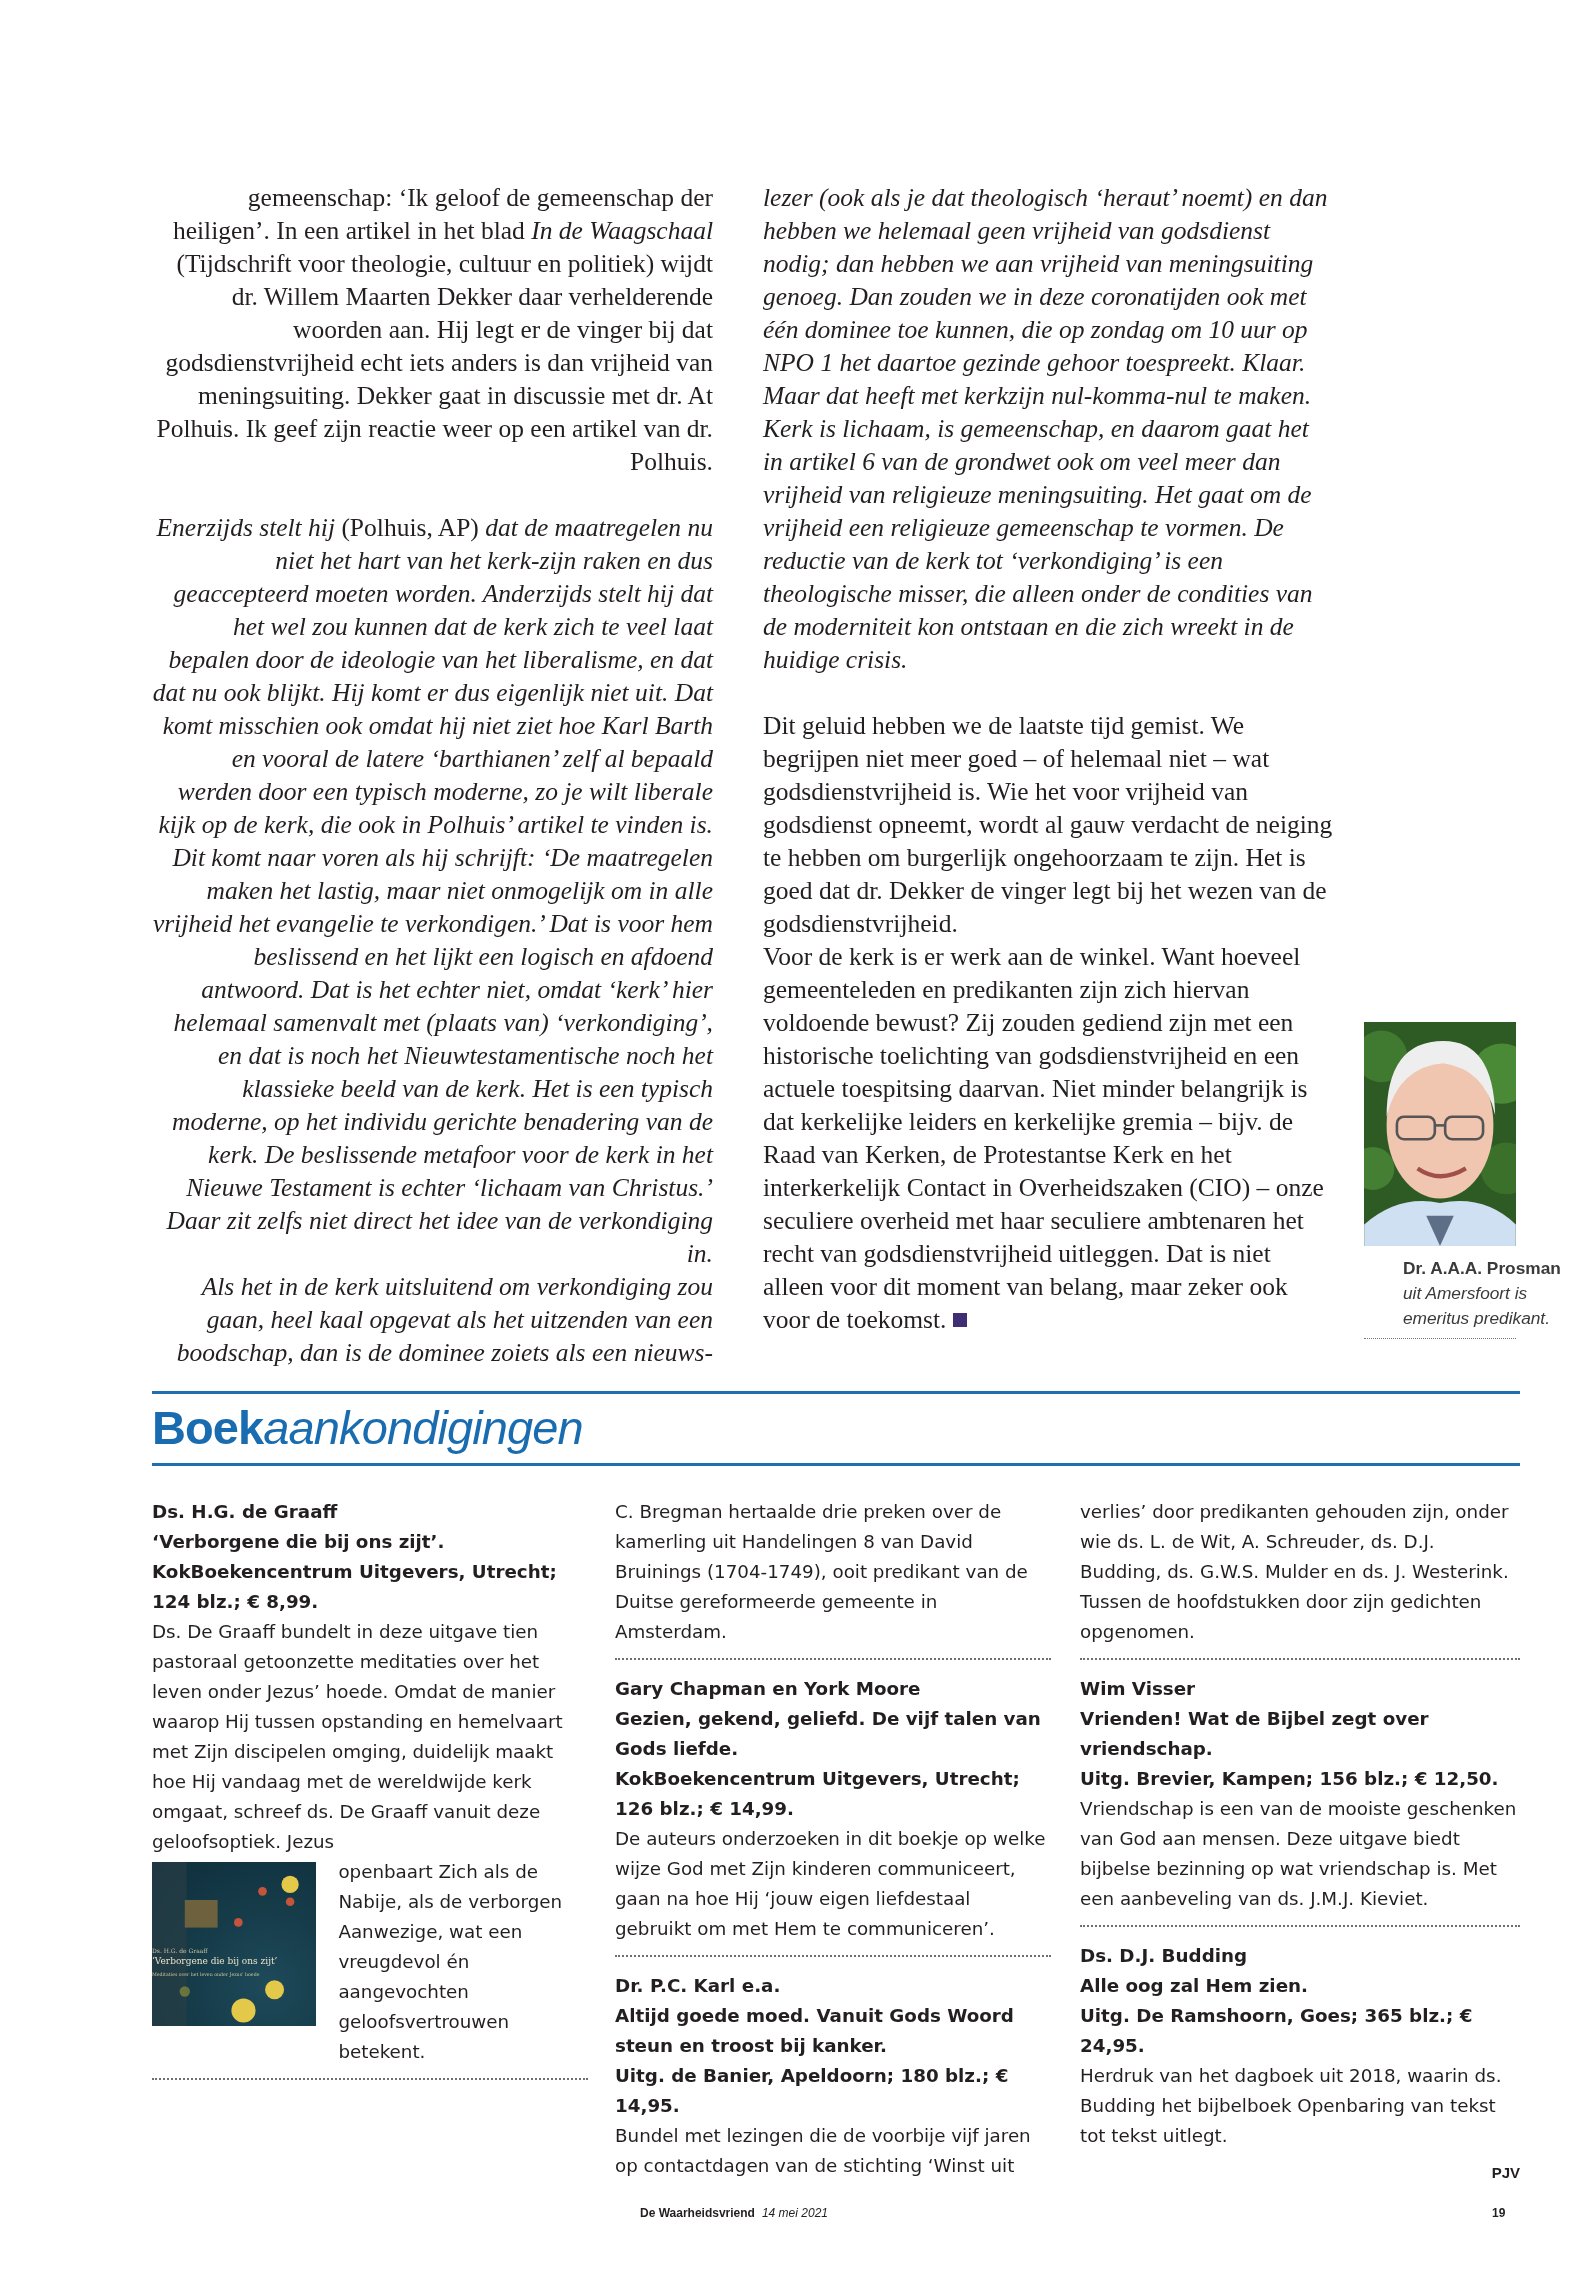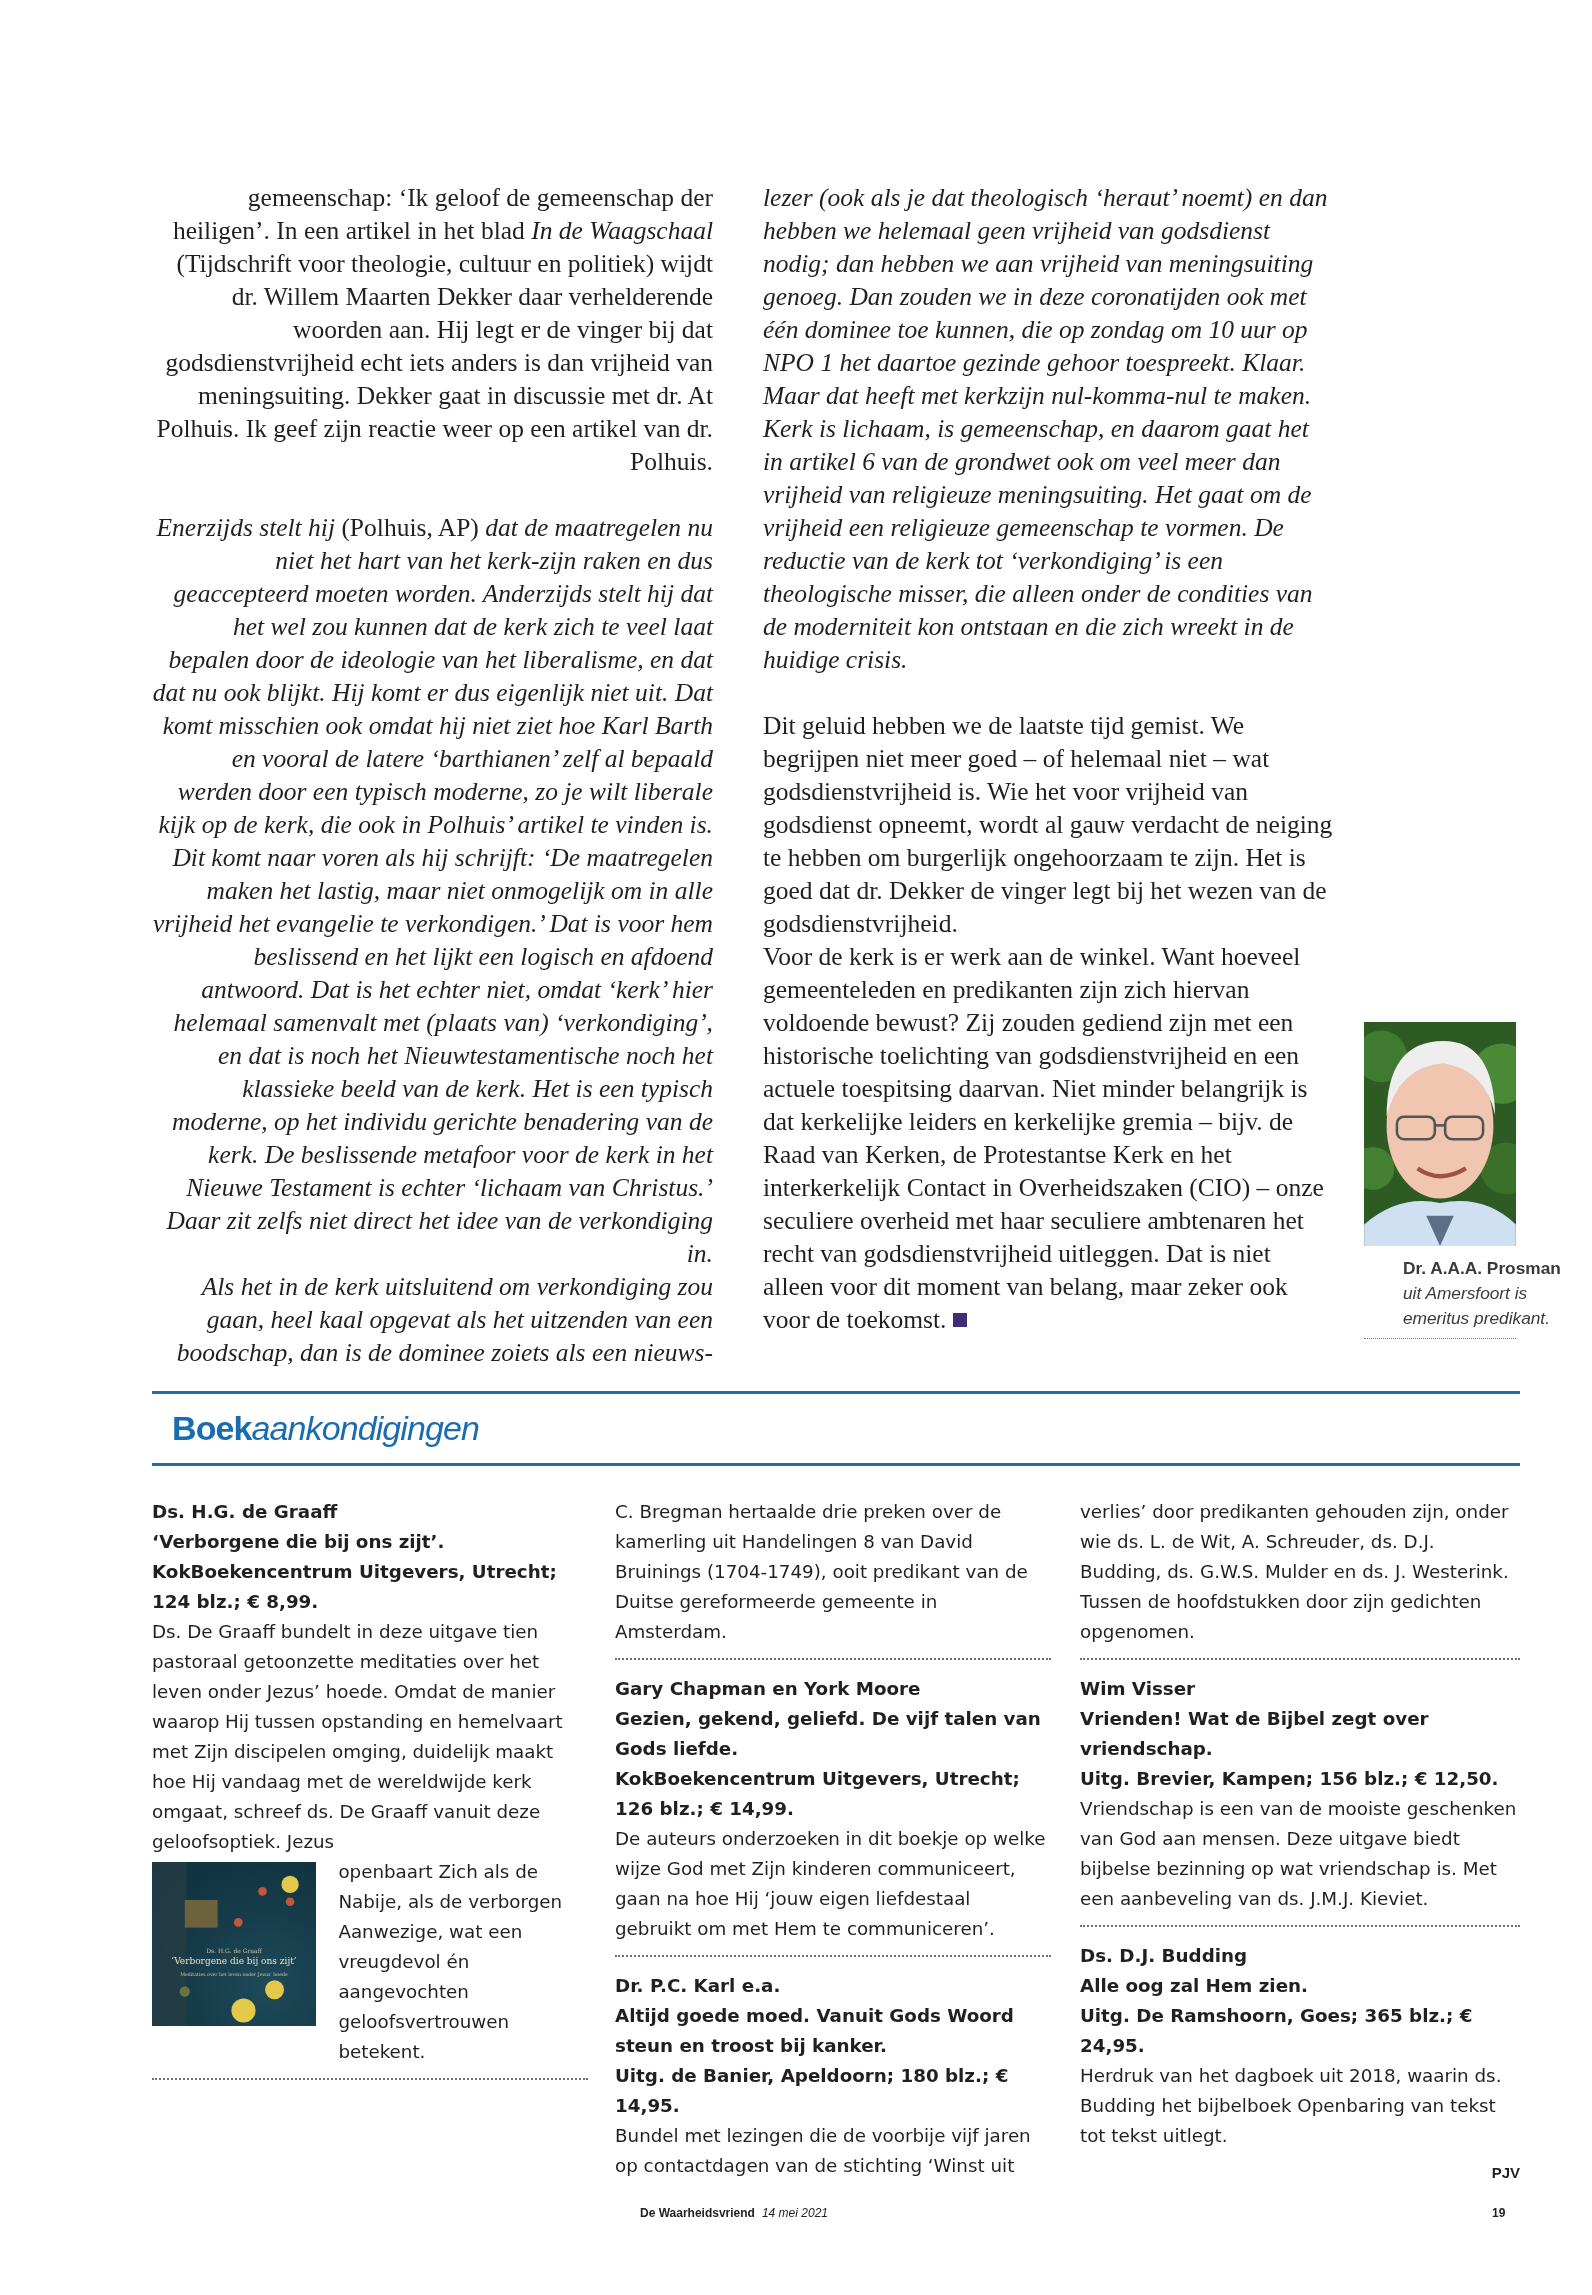--- a/index.html
+++ b/index.html
@@ -23,7 +23,7 @@
   .hrule { position: absolute; left: 152px; width: 1368px; height: 2.6px; background: #1f6fae; }
   #rule-top { top: 1391px; }
   #rule-bottom { top: 1463px; }
-  #section-title { position: absolute; left: 152px; top: 1396px; font-family: "Liberation Sans", sans-serif; font-size: 34px; line-height: 64px; color: #1a6cb0; letter-spacing: -0.9px; margin-left: 20px; }
+  #section-title { position: absolute; left: 152px; top: 1396px; font-family: "Liberation Sans", sans-serif; font-size: 47px; line-height: 64px; color: #1a6cb0; letter-spacing: -0.9px; }
   #section-title .bold { font-weight: bold; }
   #section-title .ital { font-style: italic; font-weight: normal; }
 

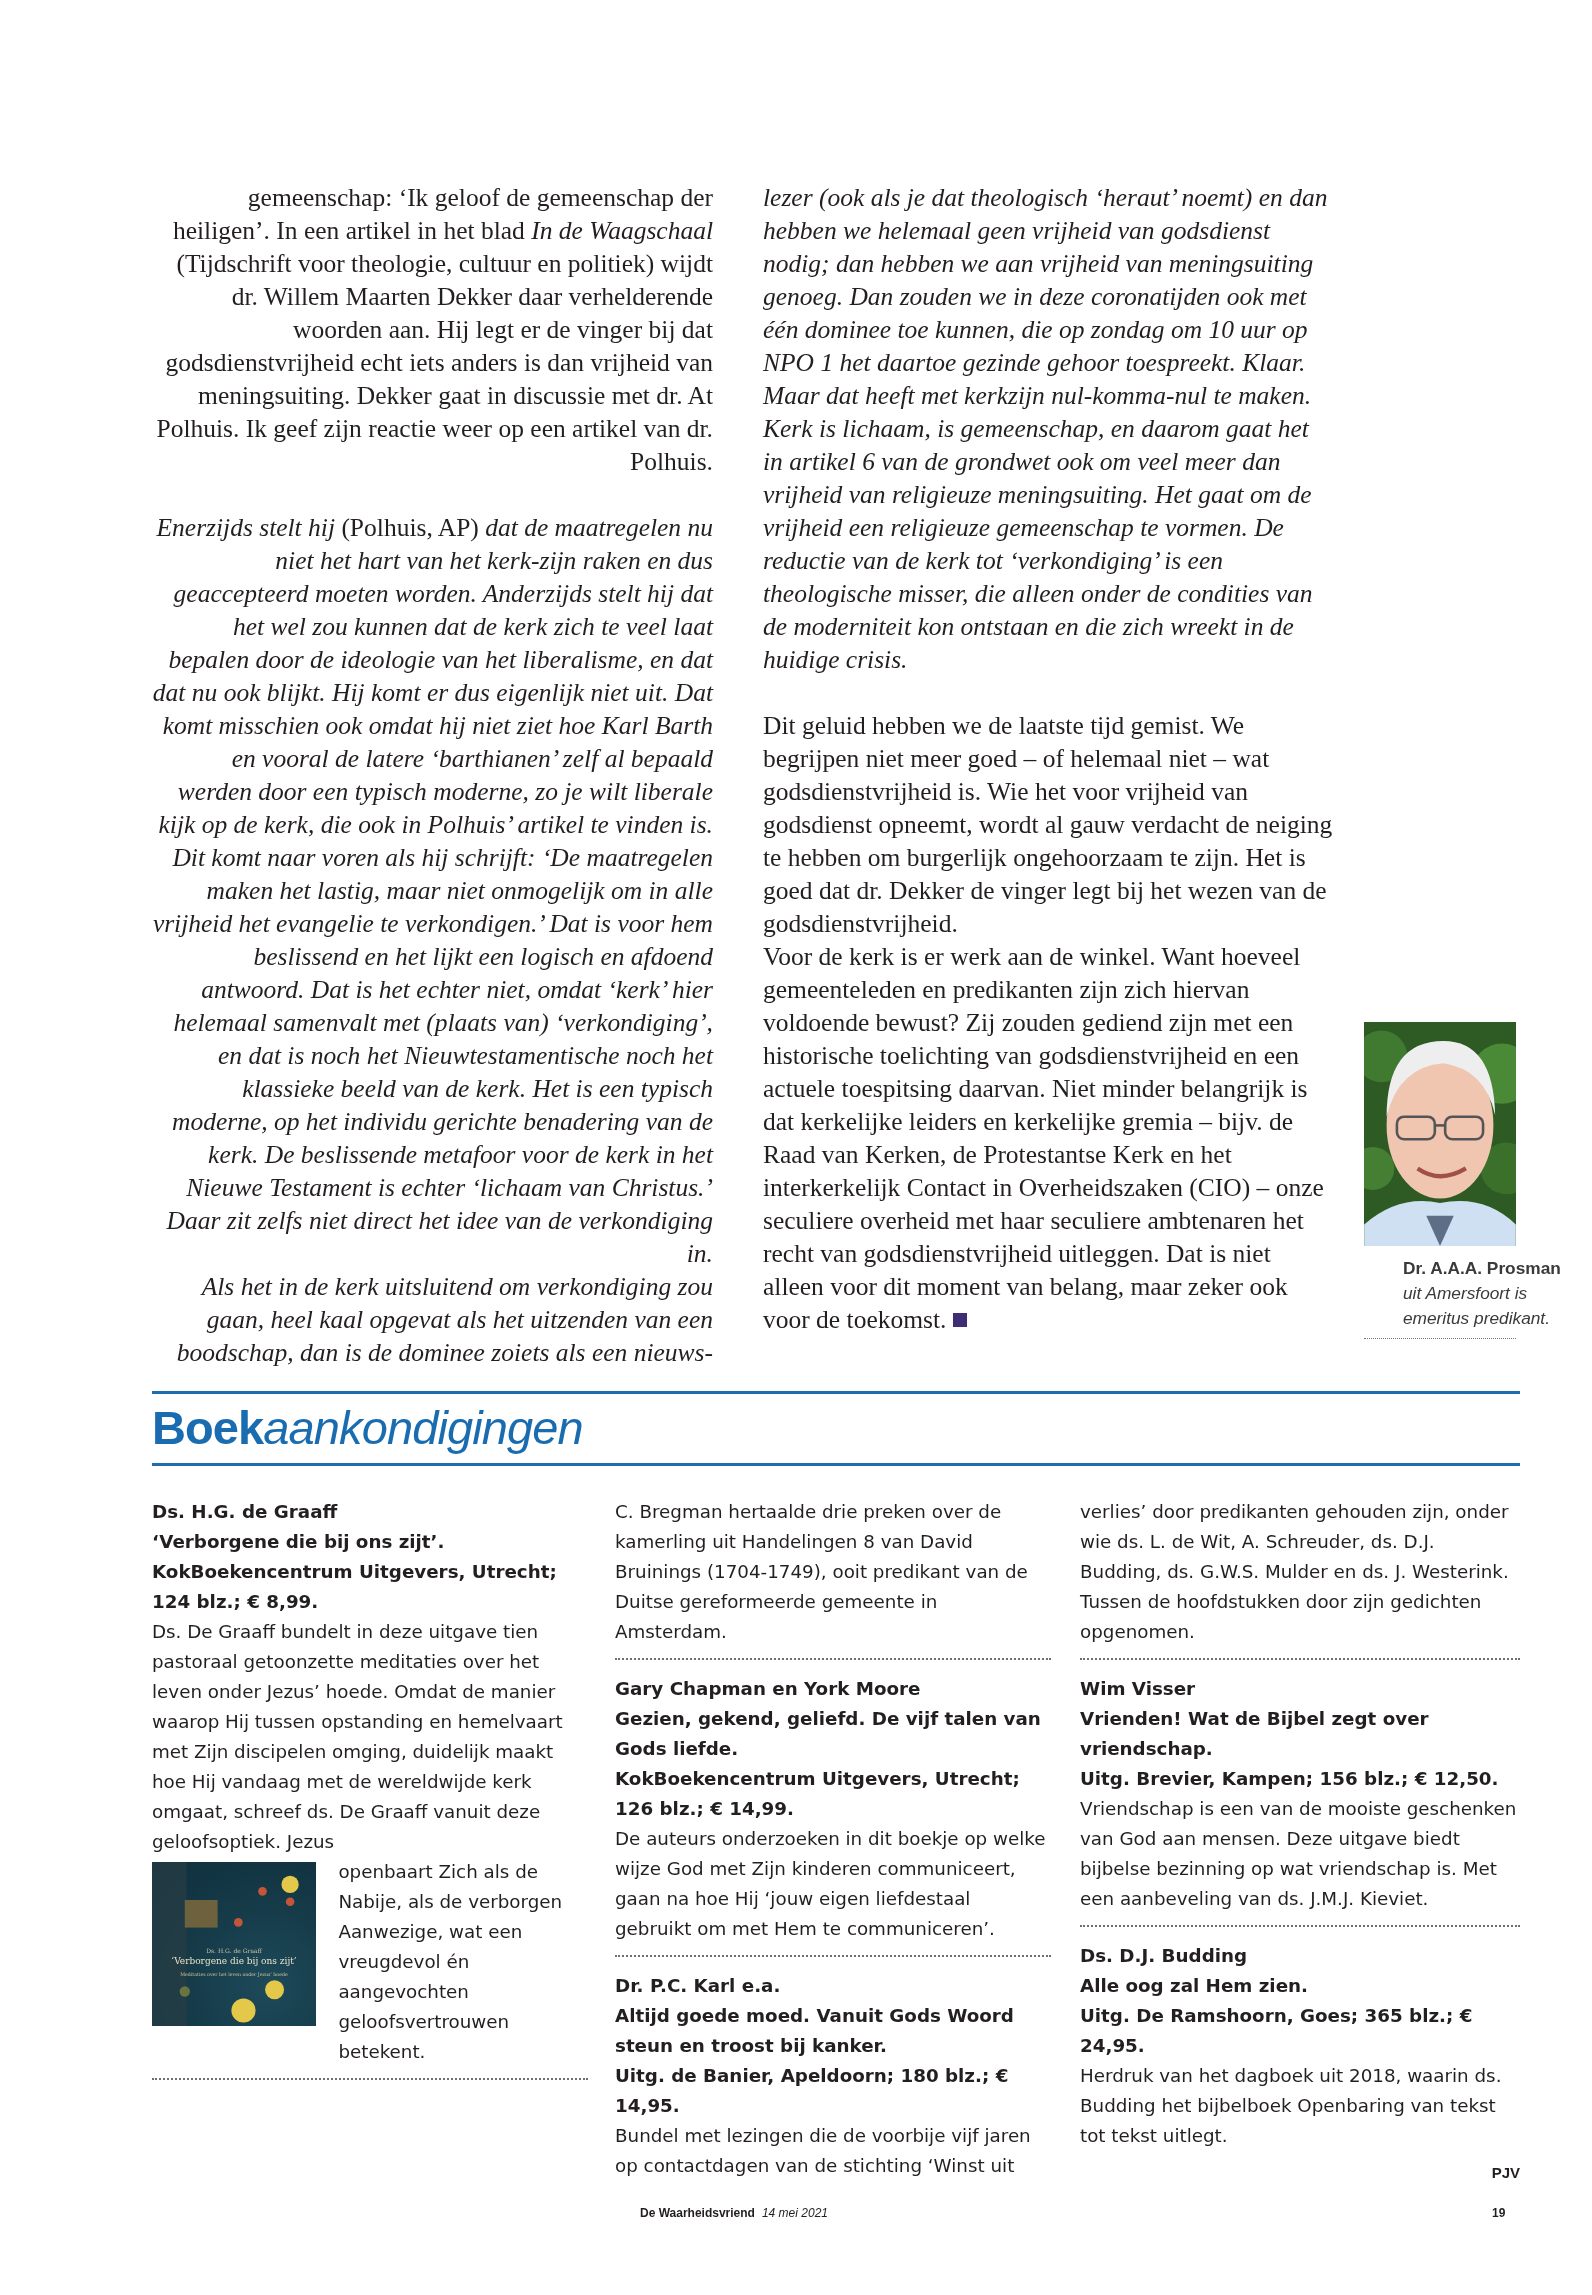--- a/index.html
+++ b/index.html
@@ -37,7 +37,7 @@
 
   .cover-wrap { display: flex; gap: 22.4px; }
   #book-cover { width: 164px; height: 164px; flex: 0 0 164px; margin-top: 5.2px; position: relative; background: radial-gradient(circle at 70% 75%, #1e4a5a 0%, #153a48 50%, #0f2e3b 100%); overflow: hidden; }
-  #book-cover .c-t1, #book-cover .c-t2, #book-cover .c-t3 { position: absolute; left: 0; right: 0; text-align: center; font-family: "DejaVu Serif", serif; color: #e9e2c8; }
+  #book-cover .c-t1, #book-cover .c-t2, #book-cover .c-t3 { position: absolute; left: 0; right: 0; text-align: left; font-family: "DejaVu Serif", serif; color: #e9e2c8; }
   #book-cover .c-t1 { top: 74px; font-size: 6px; color: #c9c0a0; }
   #book-cover .c-t2 { top: 84px; font-size: 9px; }
   #book-cover .c-t3 { top: 98px; font-size: 4.7px; color: #cfc39a; }

